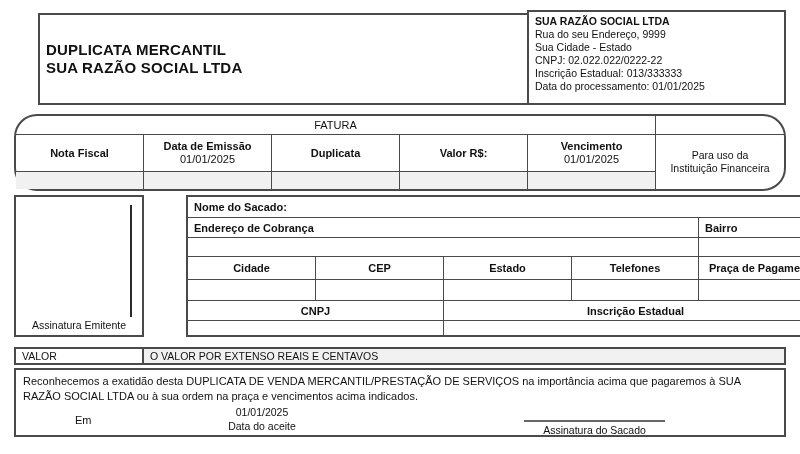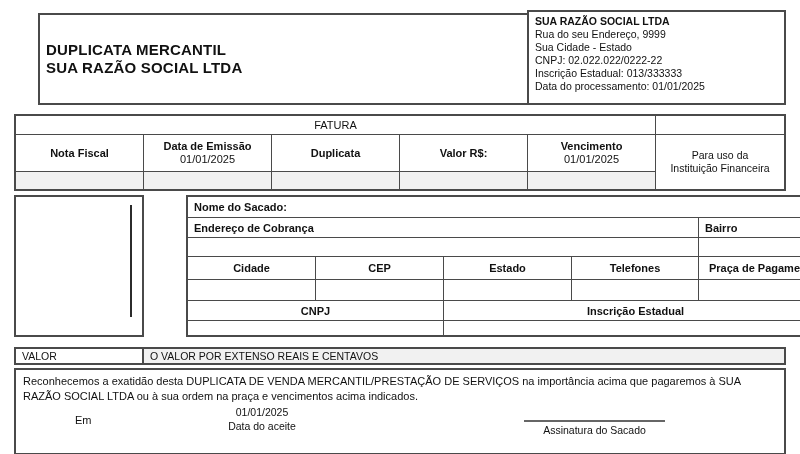--- a/index.html
+++ b/index.html
@@ -27,7 +27,7 @@
   
   .fatura{left:14px;top:114px;width:772px;height:77px;display:grid;
     grid-template-columns:128px 128px 128px 128px 128px 1fr;
-    grid-template-rows:19px 37px 1fr;}
+    grid-template-rows:19px 37px 1fr;border-radius:23px;}
   .cell{position:relative;font-size:11px;display:flex;align-items:center;justify-content:center;text-align:center;}
   .cell.bold{font-weight:700;}
   .br{border-right:1px solid var(--border);}

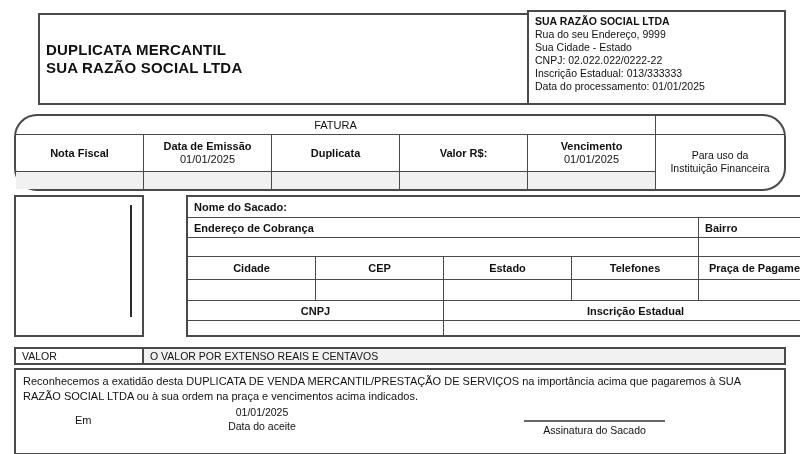--- a/index.html
+++ b/index.html
@@ -118,6 +118,7 @@
 
   <div class="box emitente">
     <div class="vline"></div>
+    <div class="sig">Assinatura Emitente</div>
   </div>
 
   <div class="box sacado">

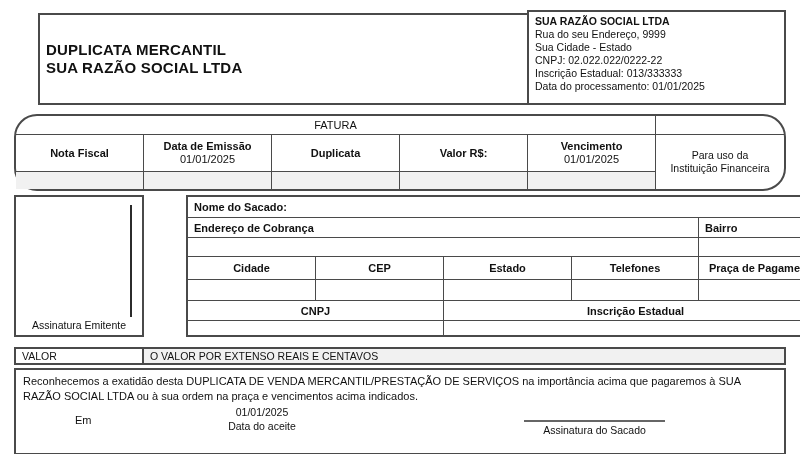--- a/index.html
+++ b/index.html
@@ -63,7 +63,7 @@
   .valorbar .v-ext{flex:1;background:var(--fill);display:flex;align-items:center;padding-left:6px;font-size:10.5px;}
 
   
-  .decl{left:14px;top:368px;width:772px;height:87px;}
+  .decl{left:14px;top:368px;width:772px;height:69px;}
   .decl-text{position:absolute;left:7px;right:6px;top:4px;font-size:11px;line-height:14.5px;}
   .decl-em{position:absolute;left:59px;top:44px;font-size:11px;}
   .decl-date{position:absolute;left:156px;width:180px;top:36px;text-align:center;font-size:10.5px;line-height:13.5px;}

